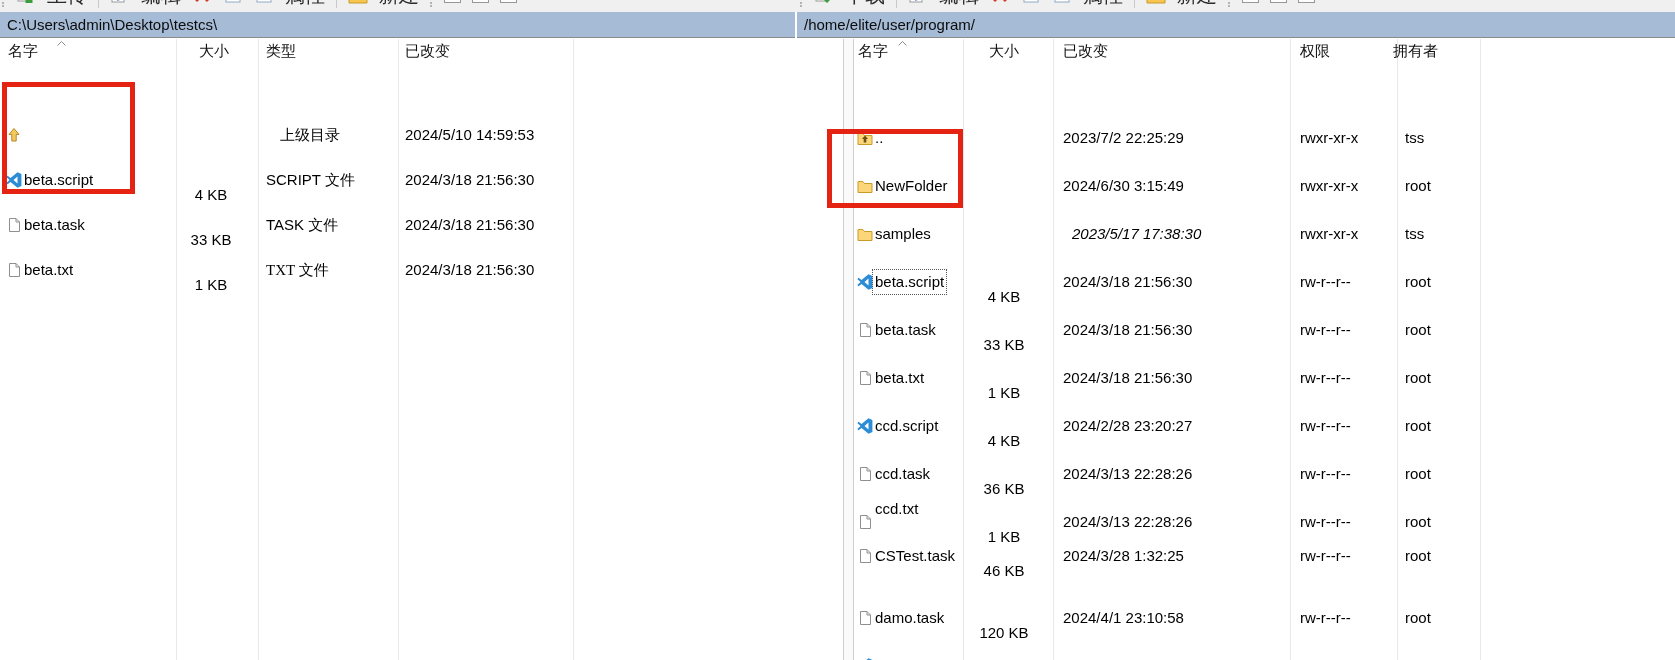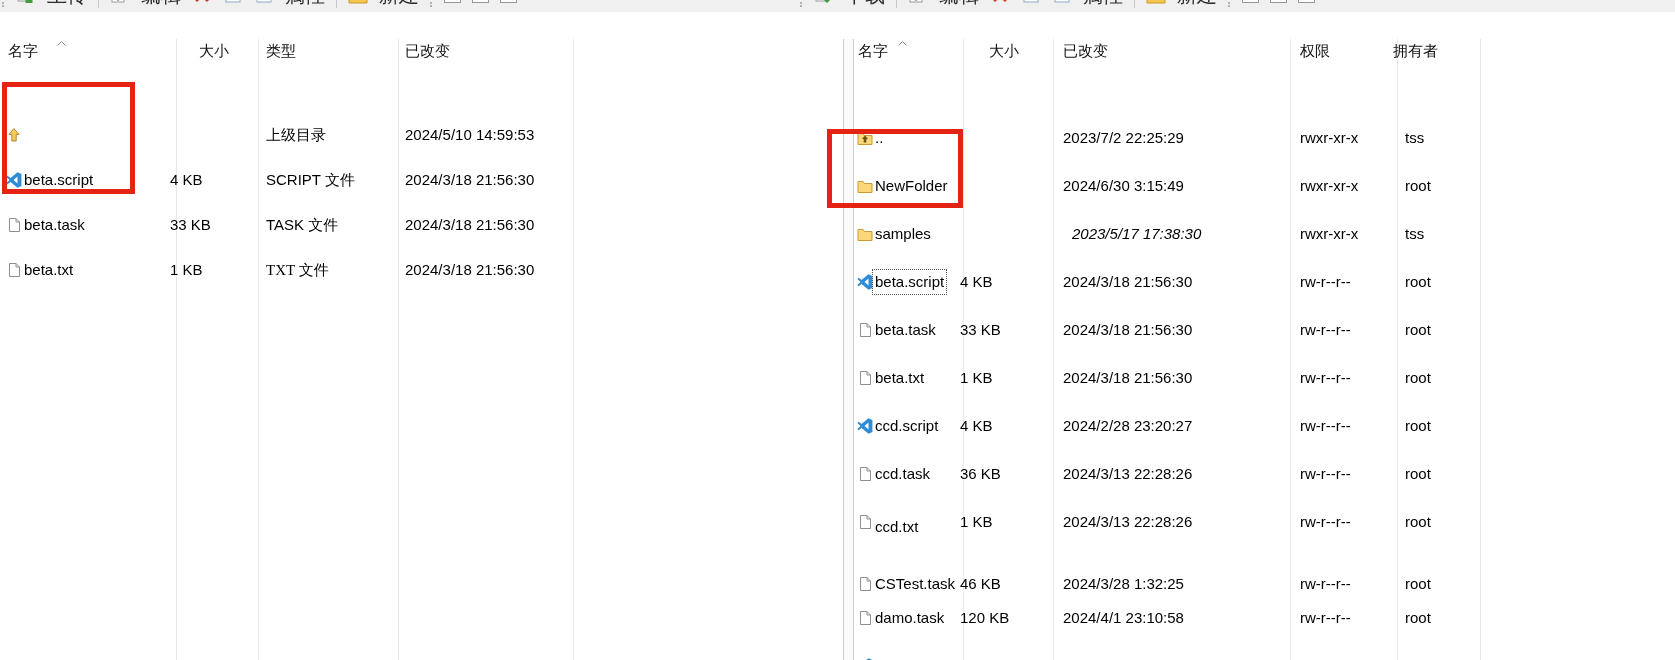--- a/index.html
+++ b/index.html
@@ -114,6 +114,7 @@
       </div>
   </div>
 
+  <div class="pathbar" style="left:0;width:795px">C:\Users\admin\Desktop\testcs\</div>
 
   <div class="colsep" style="left:176px"></div>
   <div class="colsep" style="left:258px"></div>

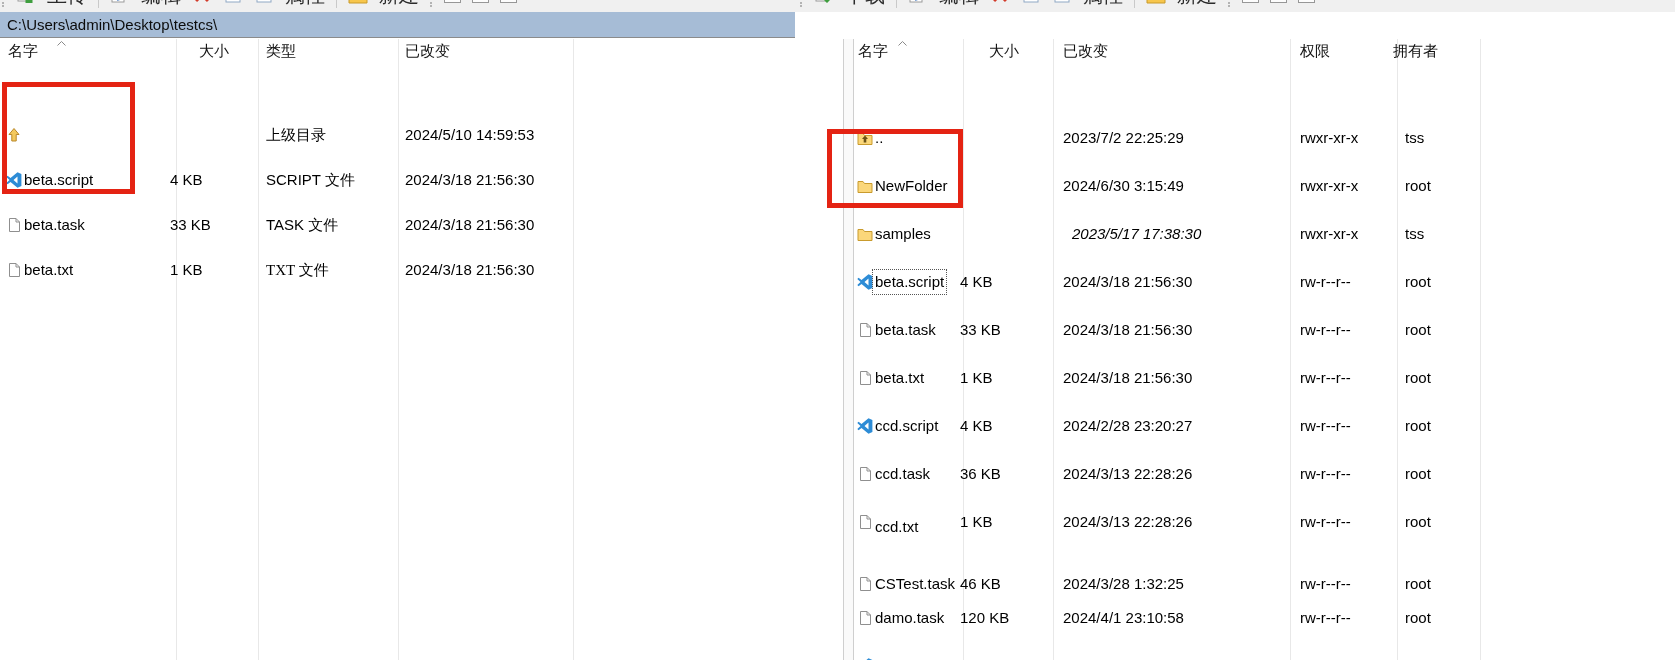--- a/index.html
+++ b/index.html
@@ -115,6 +115,7 @@
   </div>
 
   <div class="pathbar" style="left:0;width:795px">C:\Users\admin\Desktop\testcs\</div>
+  <div class="pathbar" style="left:797px;width:878px">/home/elite/user/program/</div>
 
   <div class="colsep" style="left:176px"></div>
   <div class="colsep" style="left:258px"></div>

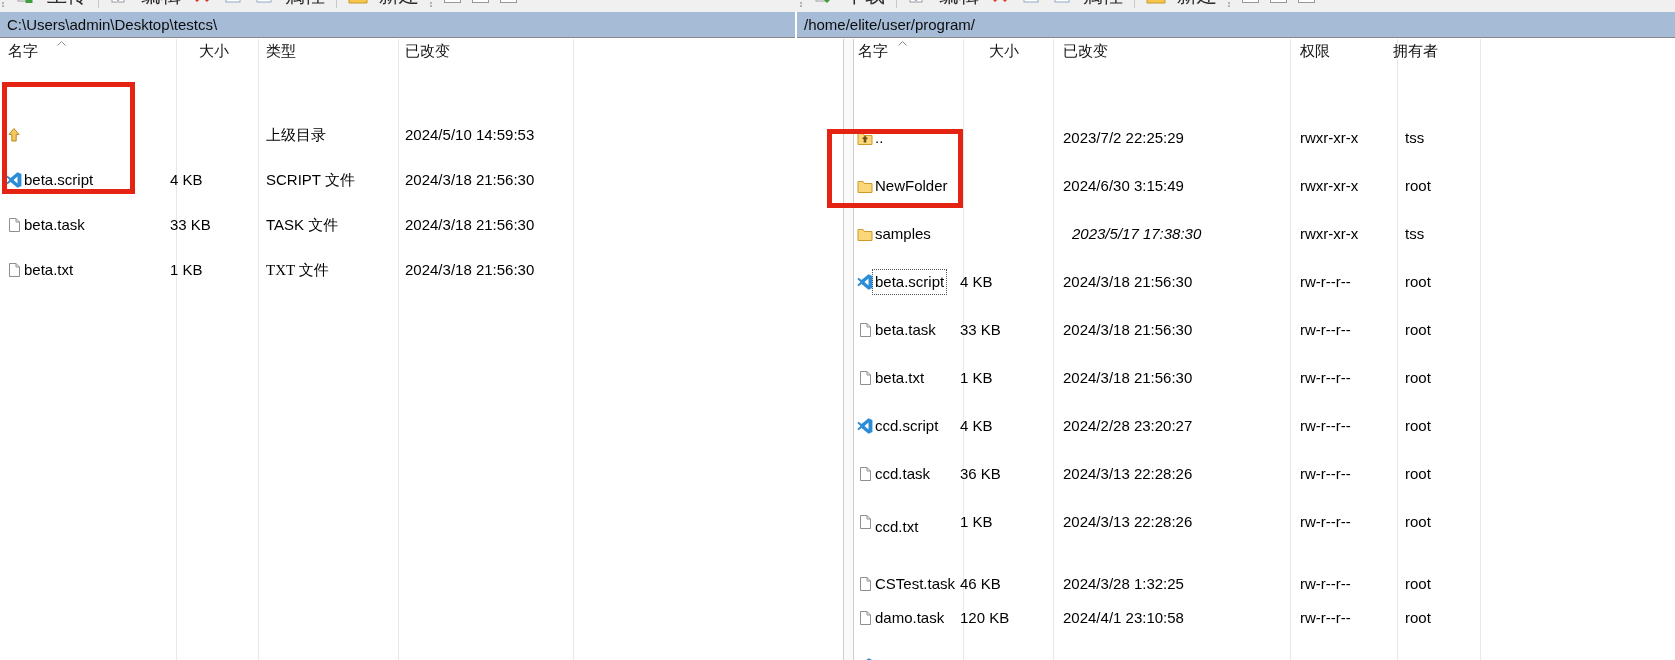--- a/index.html
+++ b/index.html
@@ -154,7 +154,7 @@
         </svg>
         <span class="cell" style="left: 24px; top: 62px; line-height: 22.5px;"></span>
         <span class="cell cell-r" style="left: 170px; top: 62px; line-height: 22.5px; width: 82px;"></span>
-        <span class="cell" style="left: 266px; top: 62px; line-height: 22.5px;">上级目录</span>
+        <span class="cell" style="left: 280px; top: 62px; line-height: 22.5px;">上级目录</span>
         <span class="cell" style="left: 405px; top: 62px; line-height: 22.5px;">2024/5/10 14:59:53</span>
       </div>
       <div class="row" style="top: 84.5px; height: 22.5px;">

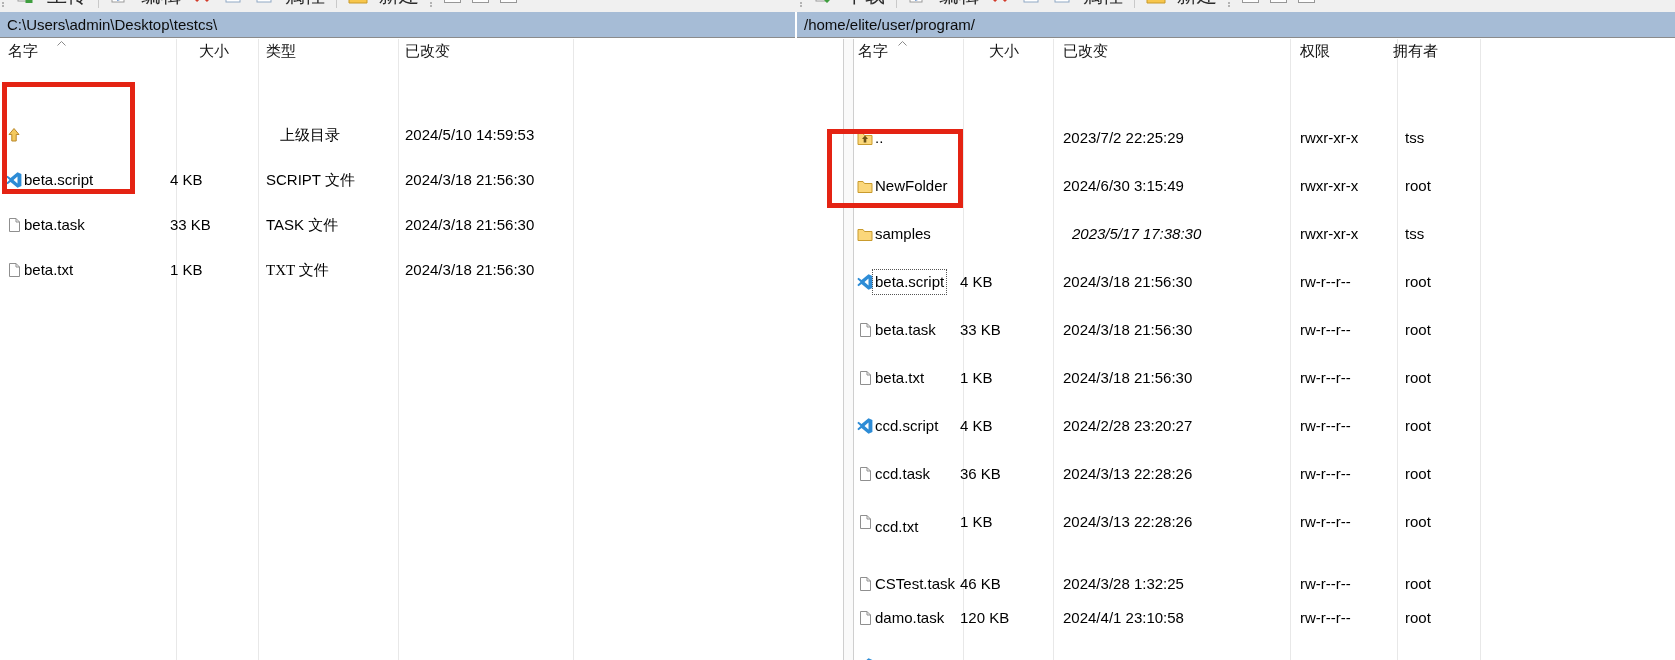--- a/index.html
+++ b/index.html
@@ -27,7 +27,7 @@
 
   .row { position:absolute; left:0; width:1675px; }
   .cell { position:absolute; font-size:15px; color:#000; white-space:nowrap; }
-  .cell-r { text-align:left; }
+  .cell-r { text-align:center;margin-top:15px; }
   .ficon { position:absolute; width:16px; height:16px; }
   .focusbox { outline:1px dotted #555; outline-offset:0px; padding:0 2px; margin-left:-2px; }
 

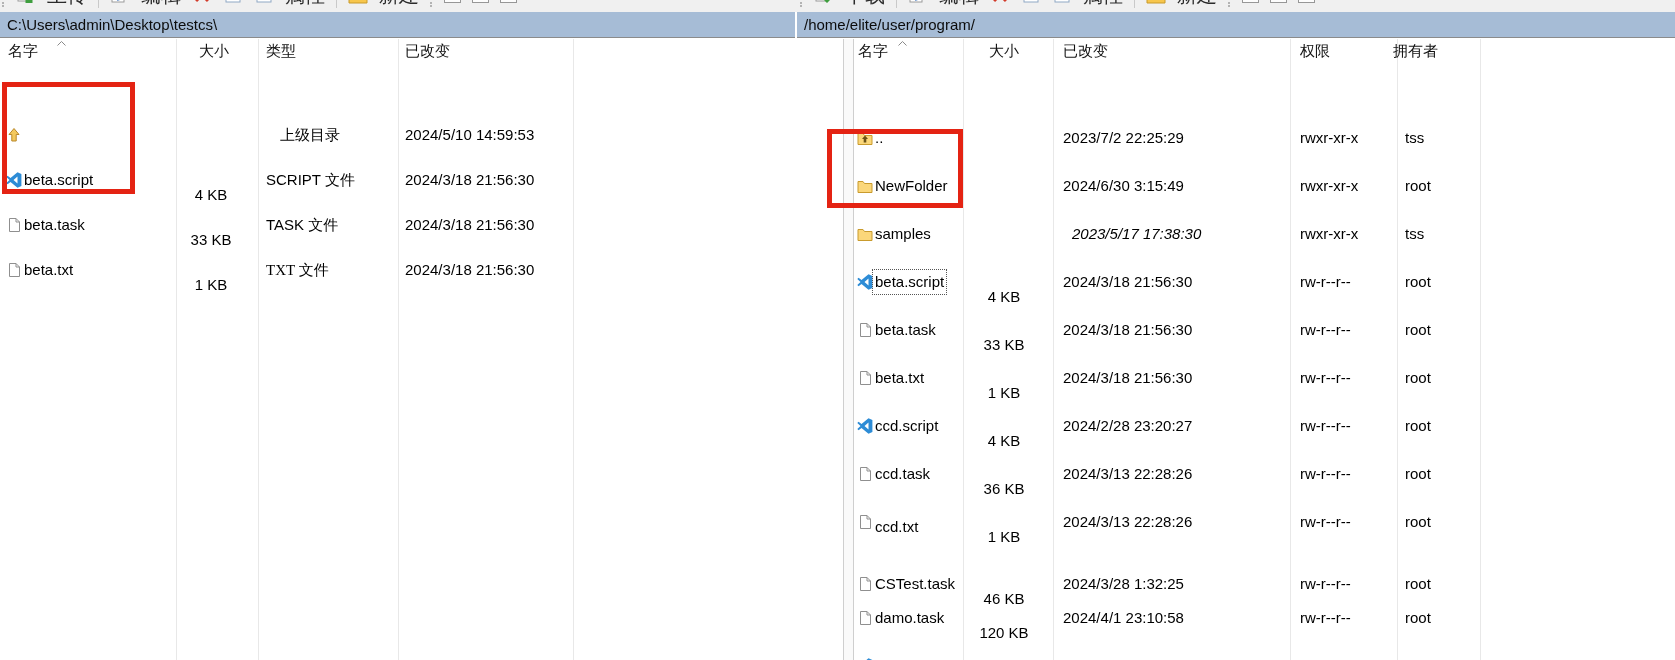--- a/index.html
+++ b/index.html
@@ -277,7 +277,7 @@
           <path d="M3.5 1.5 h6.5 l3.5 3.5 v9.5 h-10 z" fill="#fff" stroke="#8f8f8f"></path>
           <path d="M10 1.5 v3.5 h3.5" fill="none" stroke="#8f8f8f"></path>
         </svg>
-        <span class="cell" style="left: 875px; top: 260px; line-height: 24px; text-align: center;">ccd.txt</span>
+        <span class="cell" style="left: 875px; top: 242px; line-height: 24px; text-align: center;">ccd.txt</span>
         <span class="cell cell-r" style="left: 960px; top: 255px; line-height: 24px; width: 88px;">1 KB</span>
         <span class="cell" style="left: 1063px; top: 255px; line-height: 24px;">2024/3/13 22:28:26</span>
         <span class="cell" style="left: 1300px; top: 255px; line-height: 24px;">rw-r--r--</span>

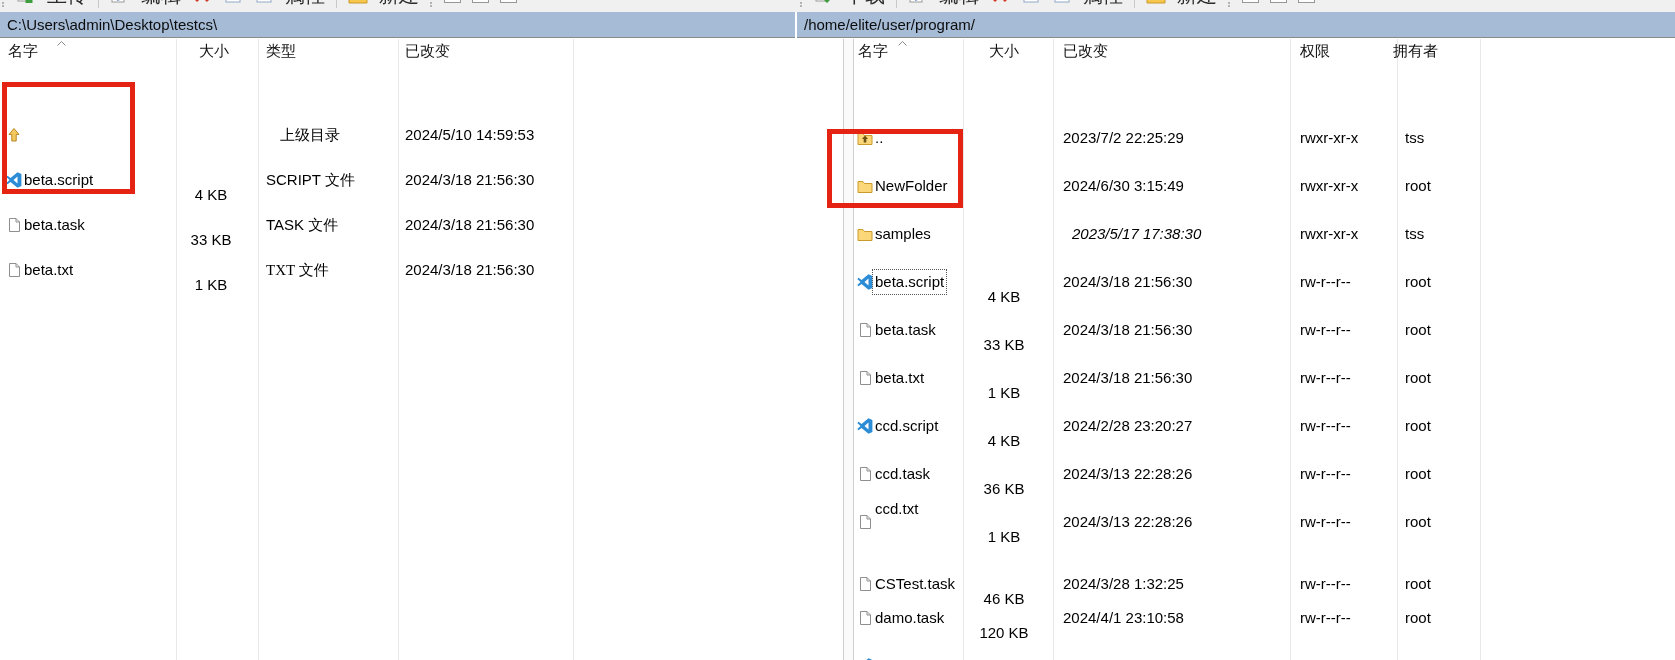--- a/index.html
+++ b/index.html
@@ -283,7 +283,7 @@
         <span class="cell" style="left: 1300px; top: 255px; line-height: 24px;">rw-r--r--</span>
         <span class="cell" style="left: 1405px; top: 255px; line-height: 24px;">root</span>
       </div>
-      <div class="row" style="top: 293px; height: 24px;">
+      <div class="row" style="top: 265px; height: 24px;">
         <svg class="ficon" viewBox="0 0 16 16" style="left: 857px; top: 283px;">
           <path d="M3.5 1.5 h6.5 l3.5 3.5 v9.5 h-10 z" fill="#fff" stroke="#8f8f8f"></path>
           <path d="M10 1.5 v3.5 h3.5" fill="none" stroke="#8f8f8f"></path>

